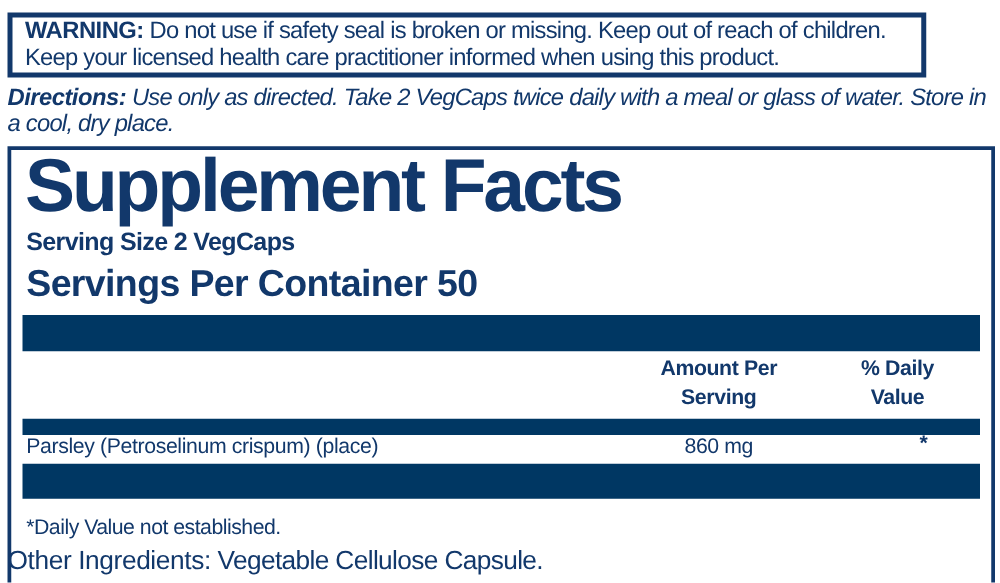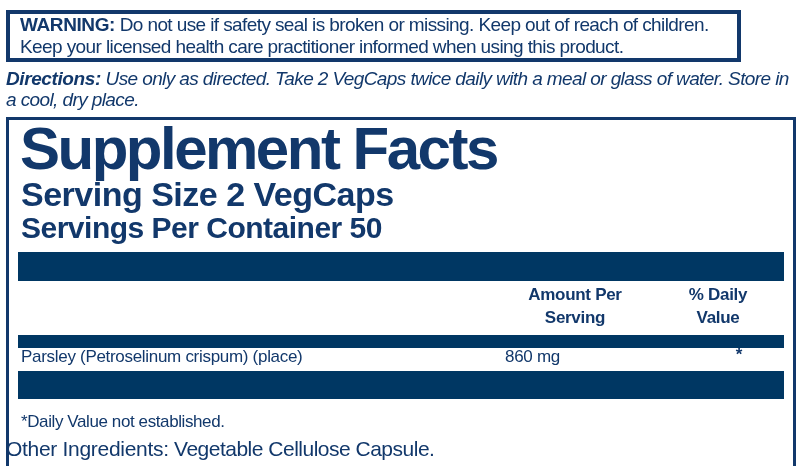--- a/index.html
+++ b/index.html
@@ -39,7 +39,7 @@
   }
   .serving-size {
     position:absolute; left:12px; top:57px;
-    font-size:34px; line-height:34px; font-weight:bold; letter-spacing:-0.5px;
+    font-size:20px; line-height:34px; font-weight:bold; letter-spacing:-0.5px;
     white-space:nowrap;
   }
   .servings-per {

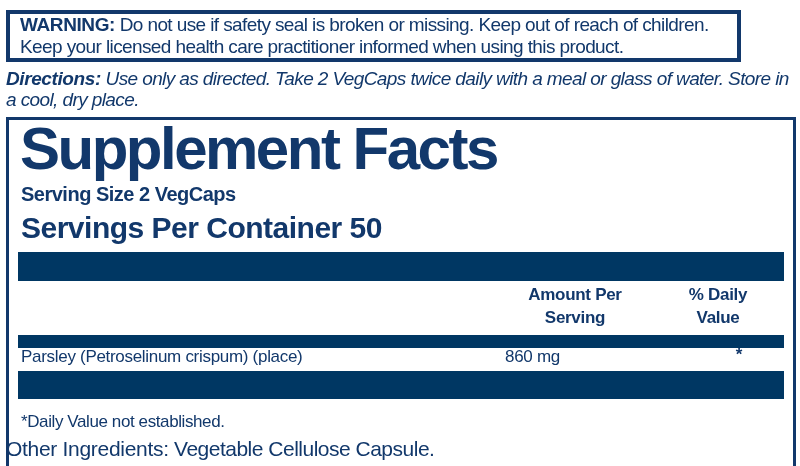--- a/index.html
+++ b/index.html
@@ -66,7 +66,7 @@
   }
   .row-name .species { }
   .row-amount {
-    position:absolute; left:496px; top:226px; width:140px; 
+    position:absolute; left:496px; top:226px; width:140px; text-align:center;
     font-size:17px; line-height:22px; letter-spacing:-0.3px;
   }
   .row-dv {

